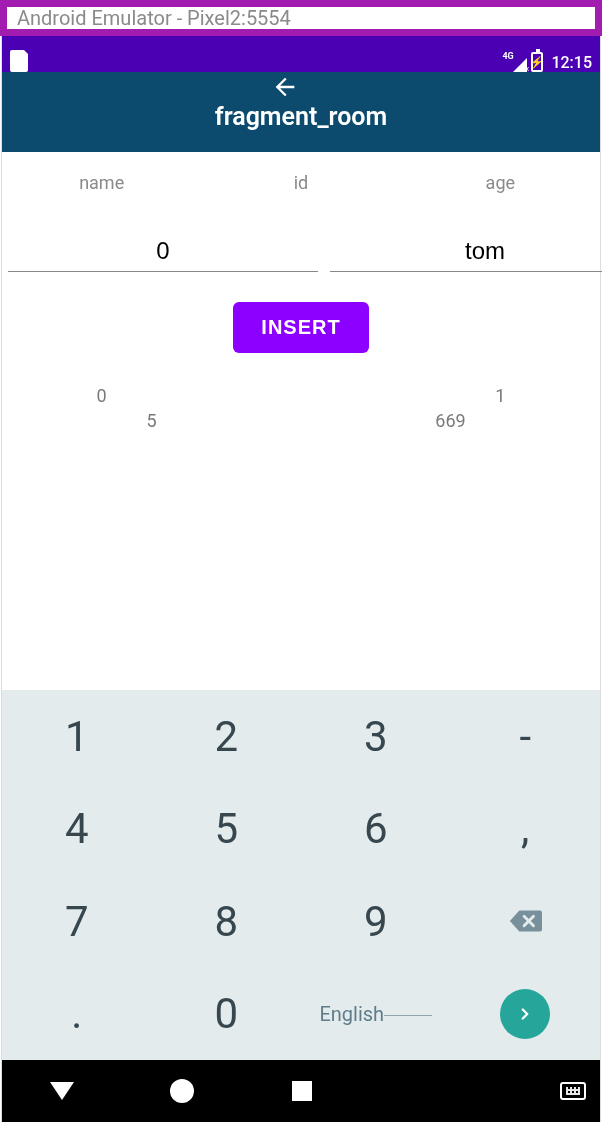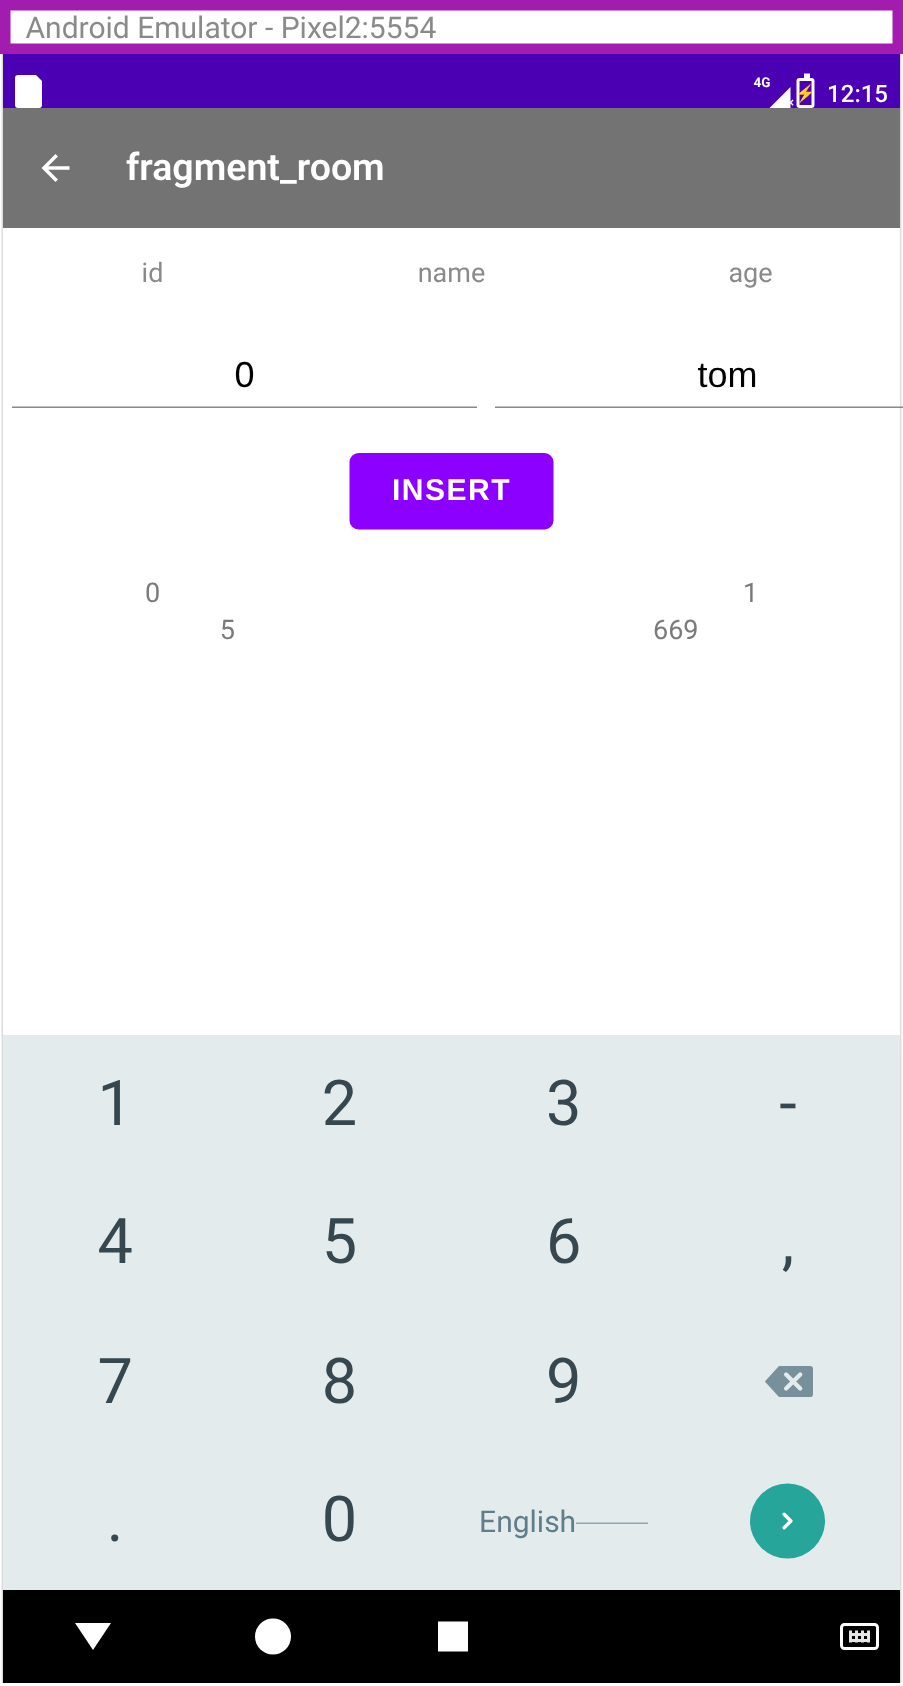--- a/index.html
+++ b/index.html
@@ -50,11 +50,12 @@
 
   .app-bar {
     height: 80px;
-    background: #737373;
+    background: #0c4a6e;
     color: #fff;
     display: flex;
     align-items: center;
     padding: 0 20px;
+    flex-direction: column;
   }
   .app-bar .back { width: 30px; height: 30px; display:flex; align-items:center; justify-content:center; margin-right: 32px; }
   .app-bar .title { font-size: 25px; font-weight: 600; }

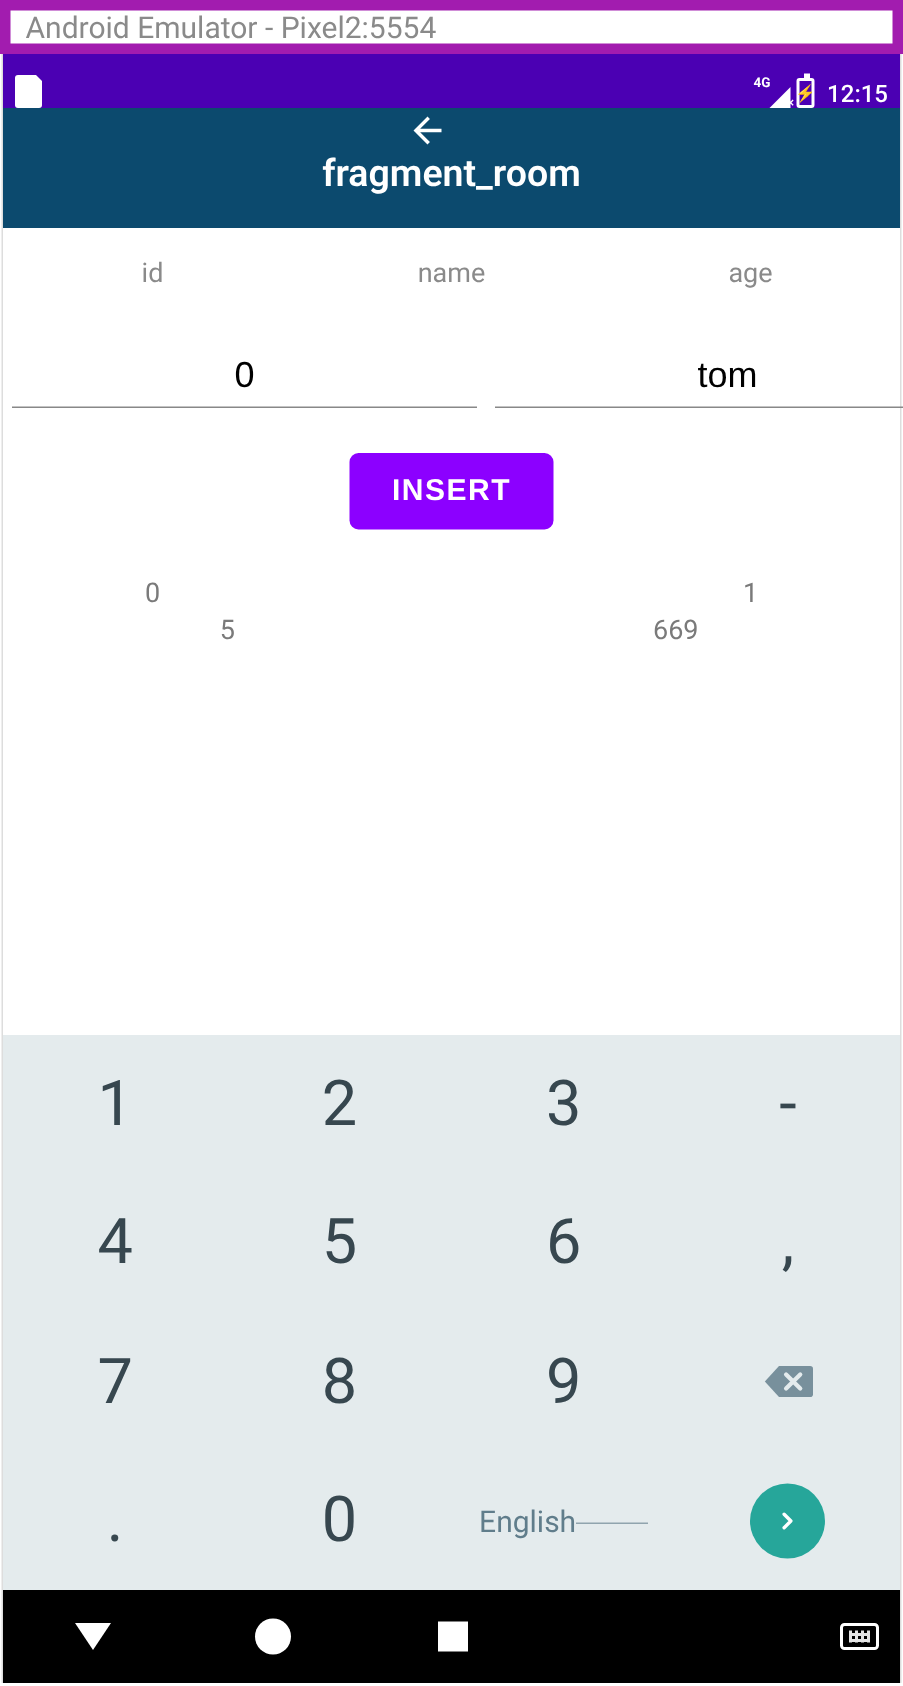--- a/index.html
+++ b/index.html
@@ -173,8 +173,8 @@
   <div class="content">
 
     <div class="labels-row">
+      <div>name</div>
       <div>id</div>
-      <div>name</div>
       <div>age</div>
     </div>
 

